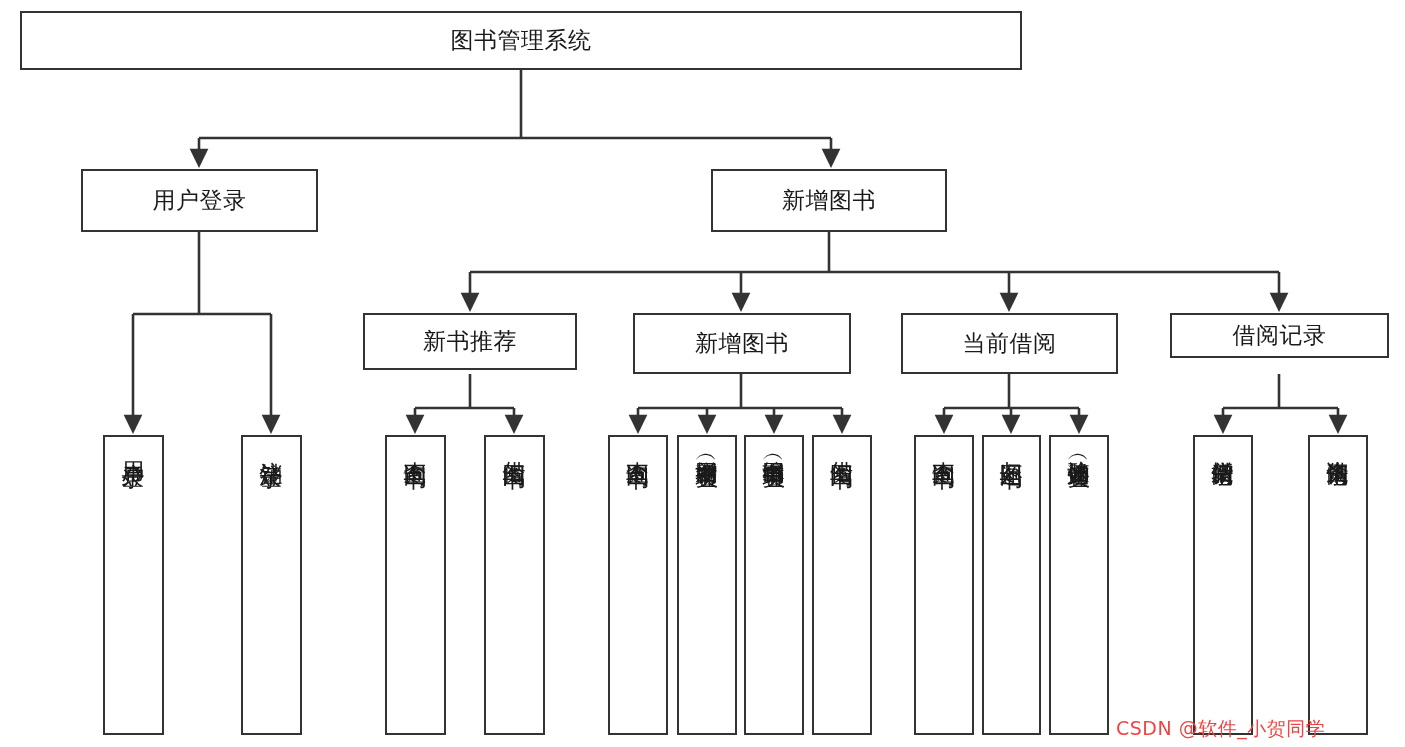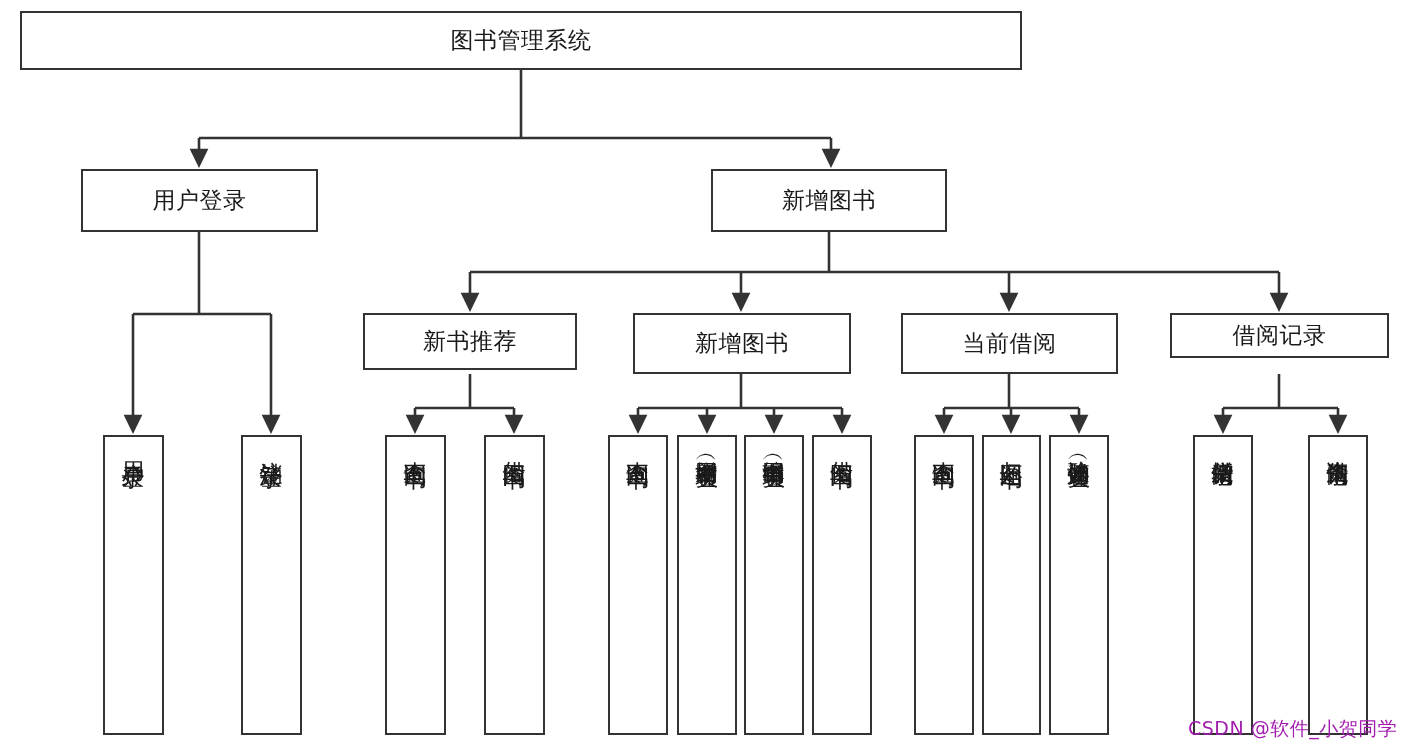--- a/index.html
+++ b/index.html
@@ -72,10 +72,10 @@
   }
   #watermark {
     position: absolute;
-    left: 1188px;
+    left: 1116px;
     top: 716px;
     font-size: 19px;
-    color: #a21caf;
+    color: #ef4444;
     white-space: nowrap;
     letter-spacing: 0.5px;
   }

